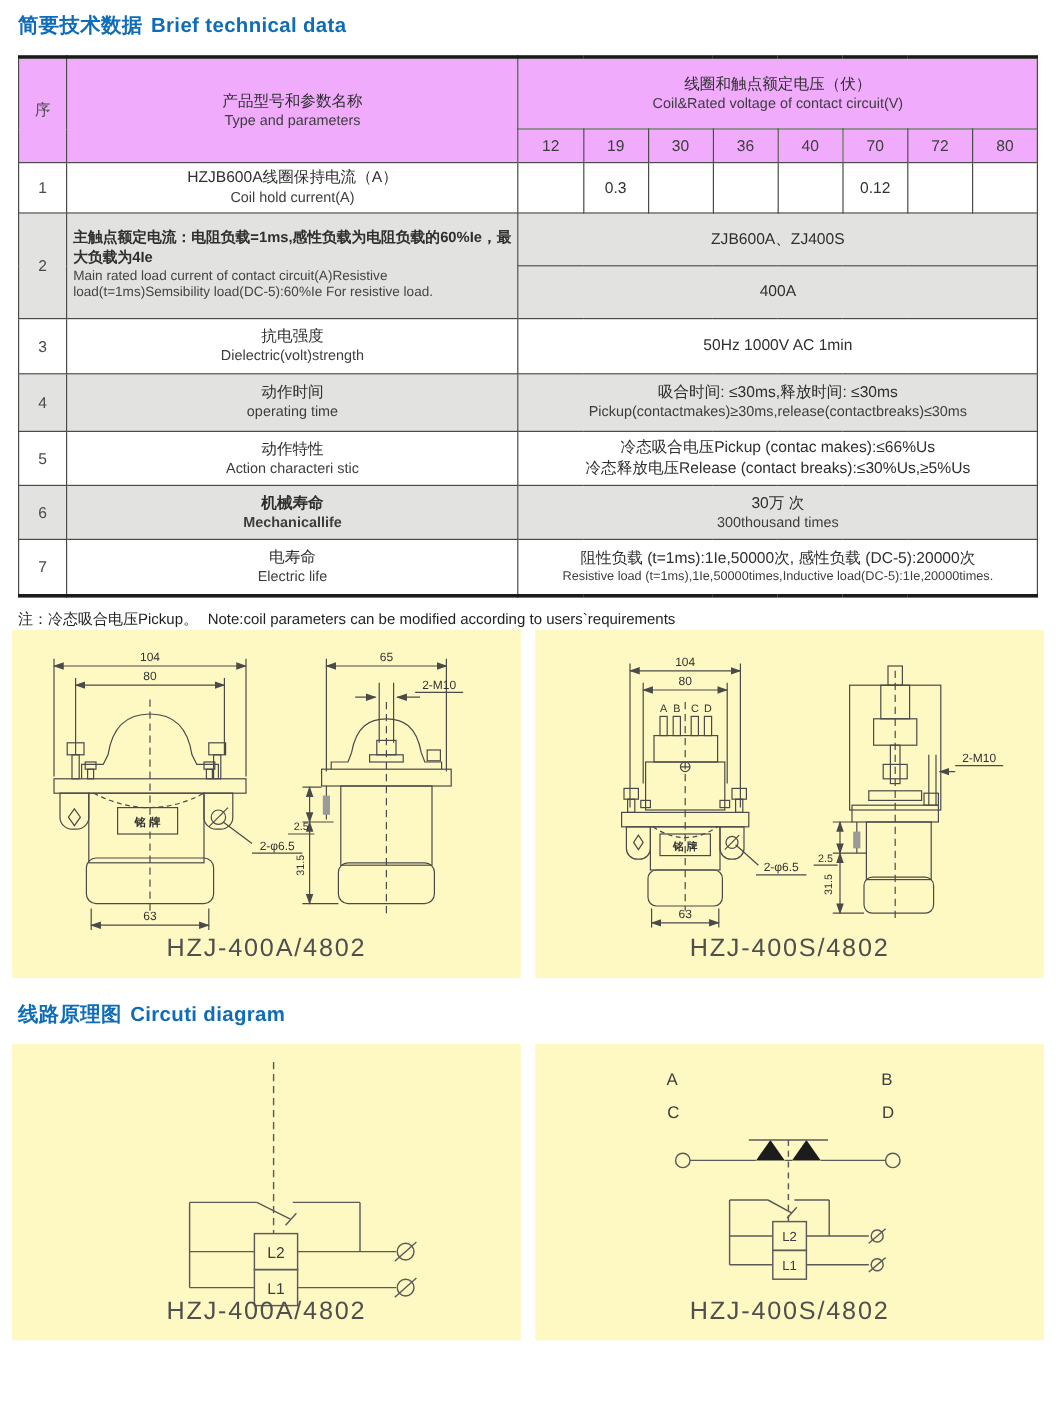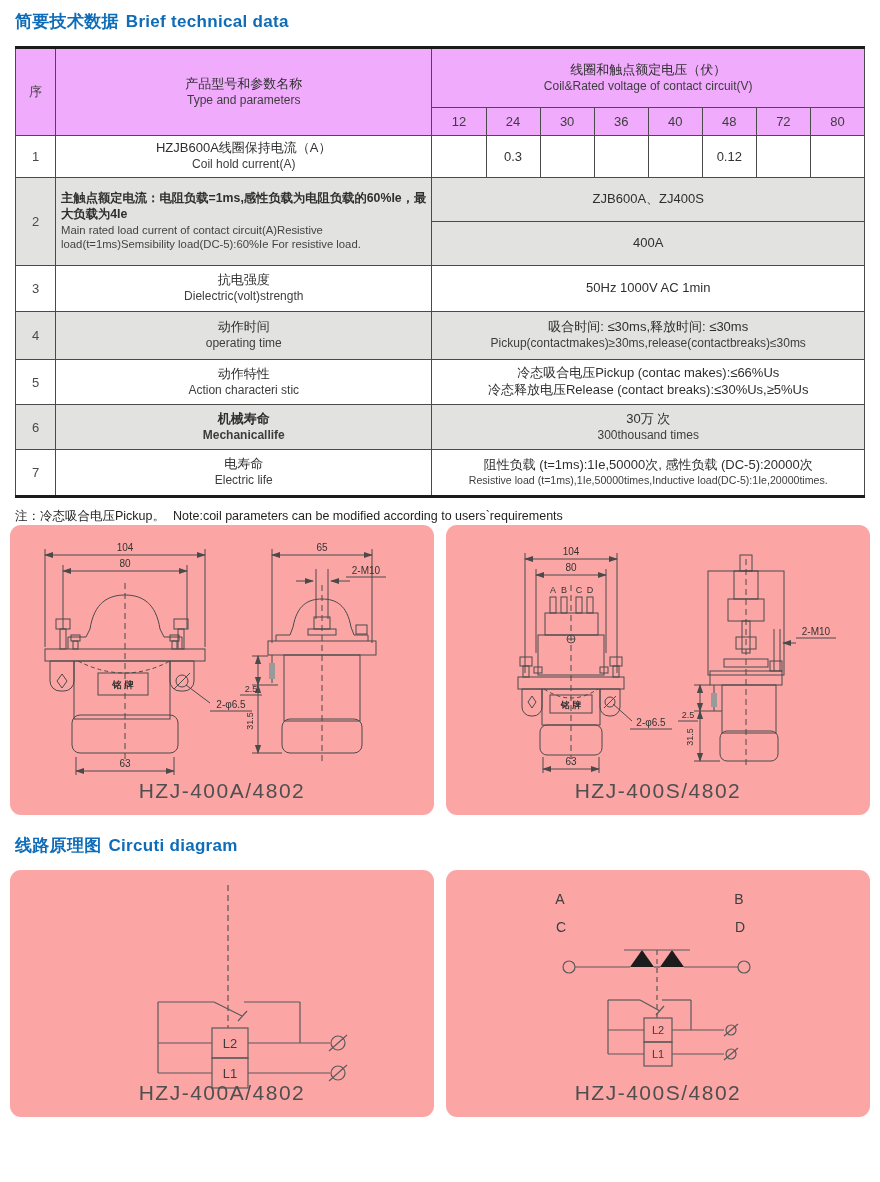--- a/index.html
+++ b/index.html
@@ -92,7 +92,7 @@
       </tr>
       <tr class="sub-h">
         <th class="volt-num">12</th>
-        <th class="volt-num">24</th>
+        <th class="volt-num">19</th>
         <th class="volt-num">30</th>
         <th class="volt-num">36</th>
         <th class="volt-num">40</th>

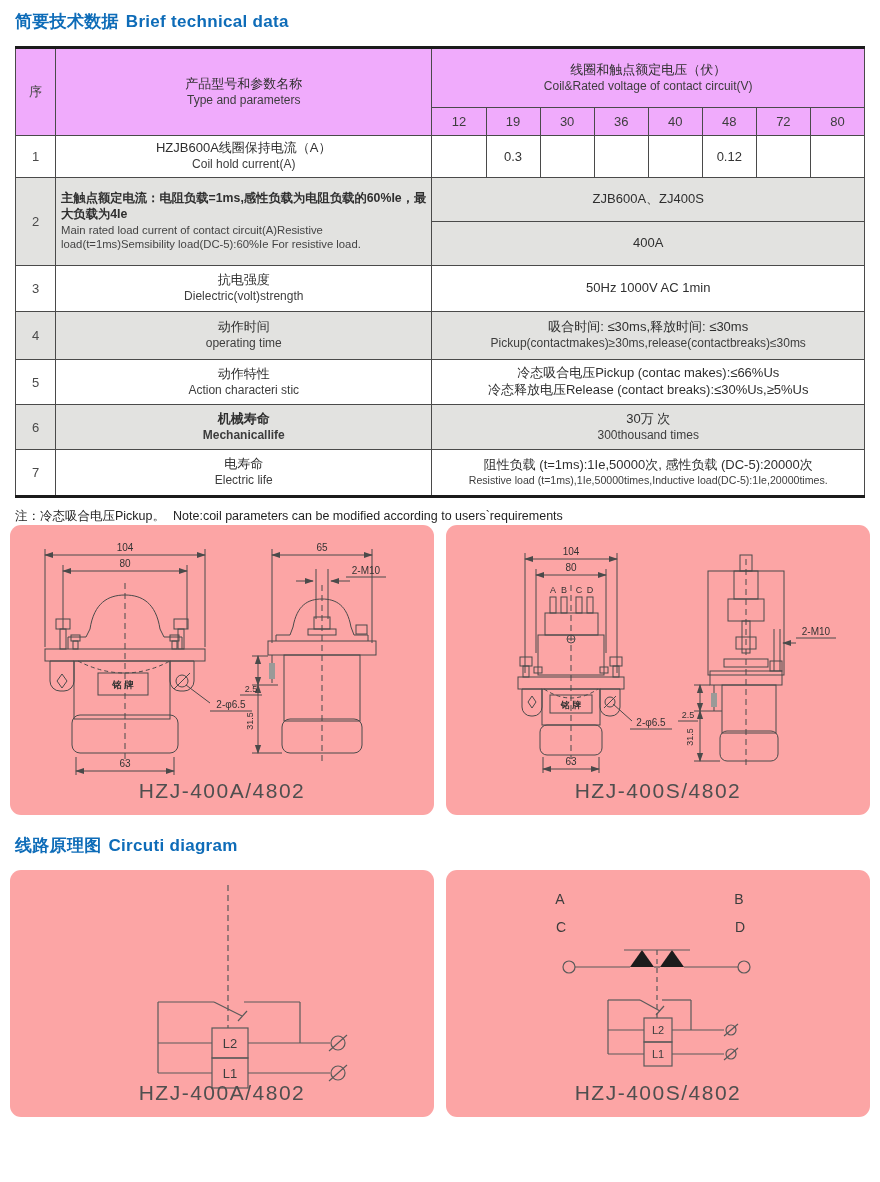--- a/index.html
+++ b/index.html
@@ -96,7 +96,7 @@
         <th class="volt-num">30</th>
         <th class="volt-num">36</th>
         <th class="volt-num">40</th>
-        <th class="volt-num">48</th>
+        <th class="volt-num">70</th>
         <th class="volt-num">72</th>
         <th class="volt-num">80</th>
       </tr>

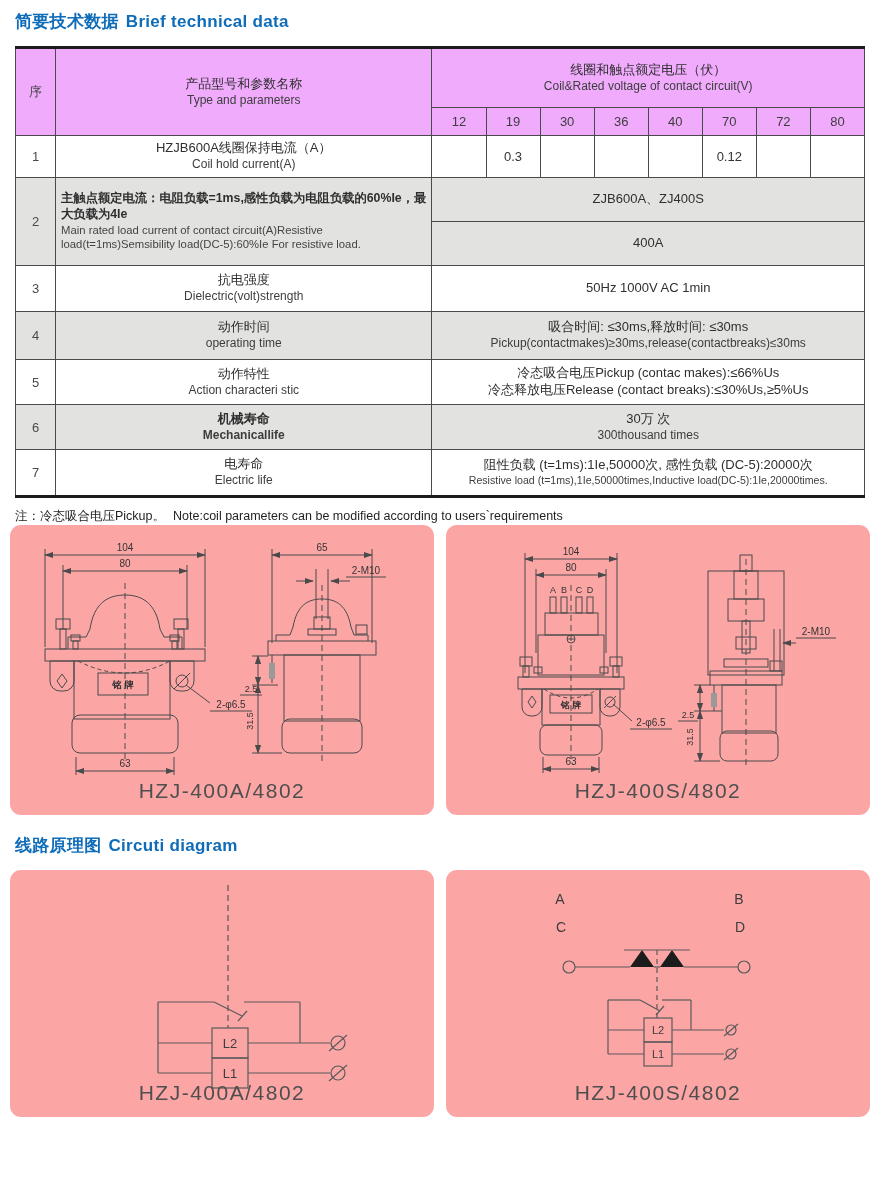--- a/index.html
+++ b/index.html
@@ -46,7 +46,7 @@
   .note .cn { margin-right: 8px; }
 
   .panel-row { display: flex; gap: 12px; width: 860px; margin-left: -5px; }
-  .panel { background: #fca5a5; flex: 1; position: relative; border-radius: 11px; }
+  .panel { background: #fef9c3; flex: 1; position: relative; }
   .panel-row.mounting .panel { height: 290px; }
   .panel-row.circuit  .panel { height: 247px; }
   .panel svg { display: block; }

